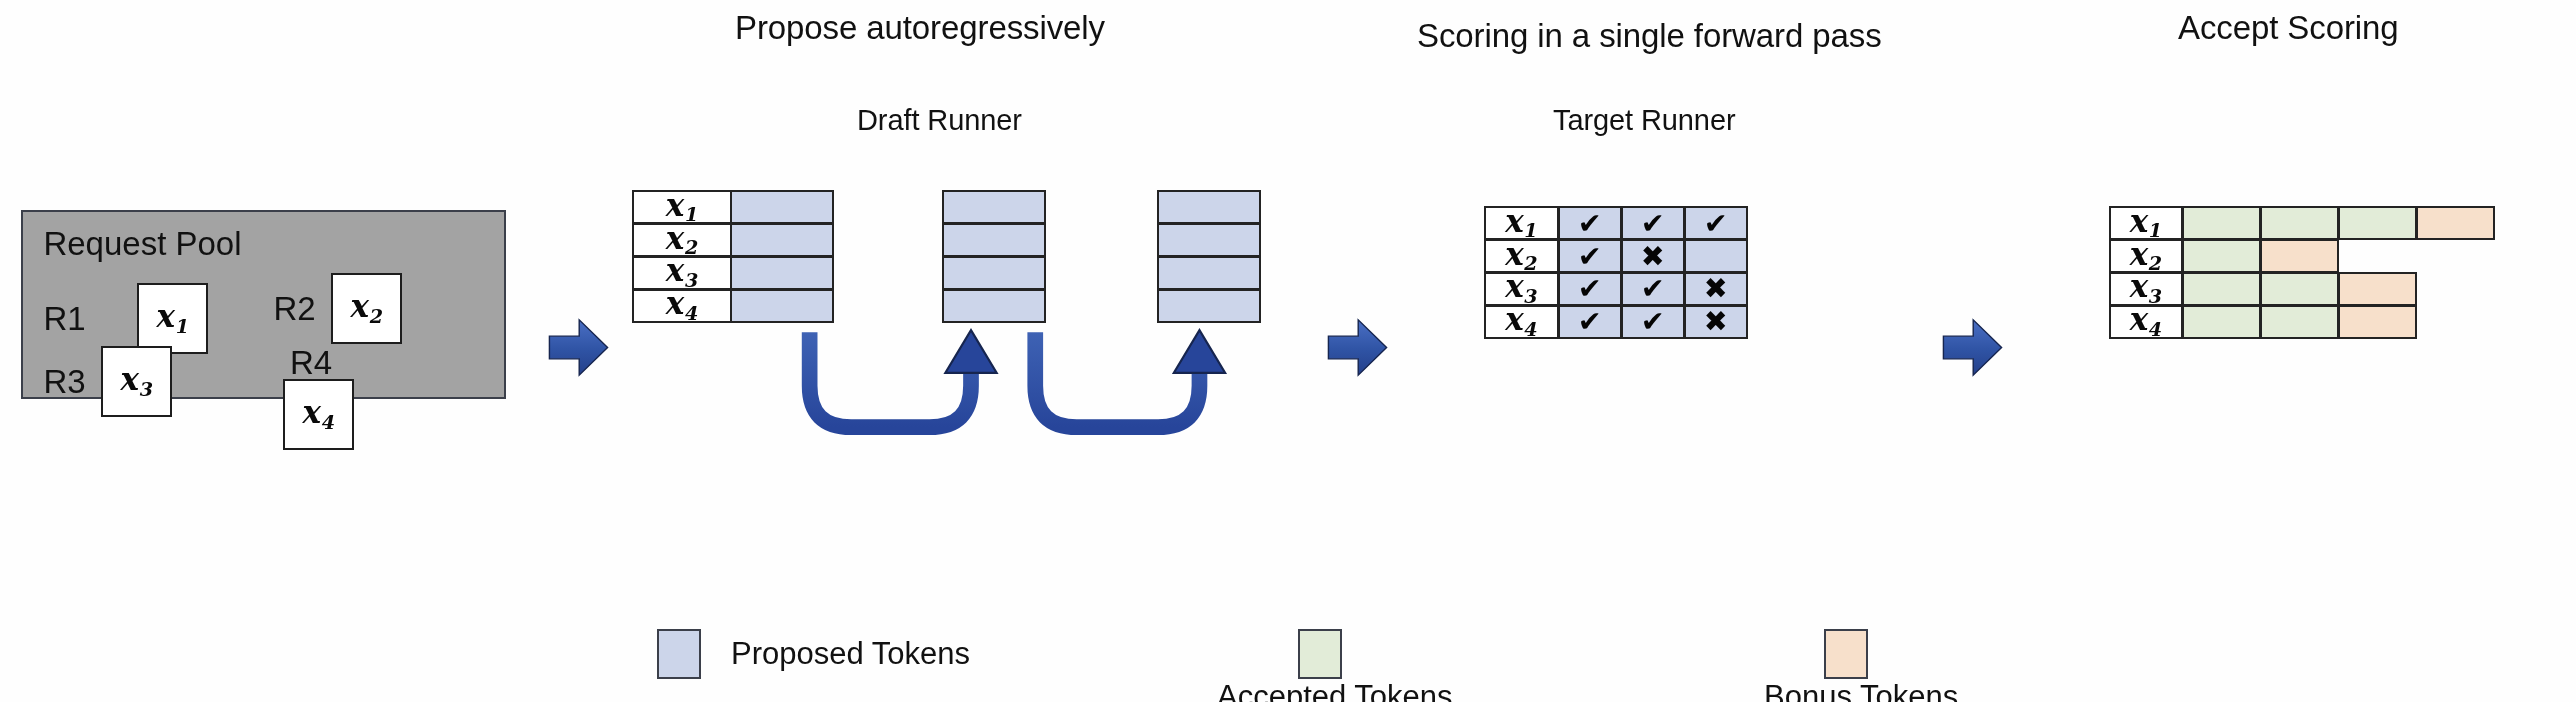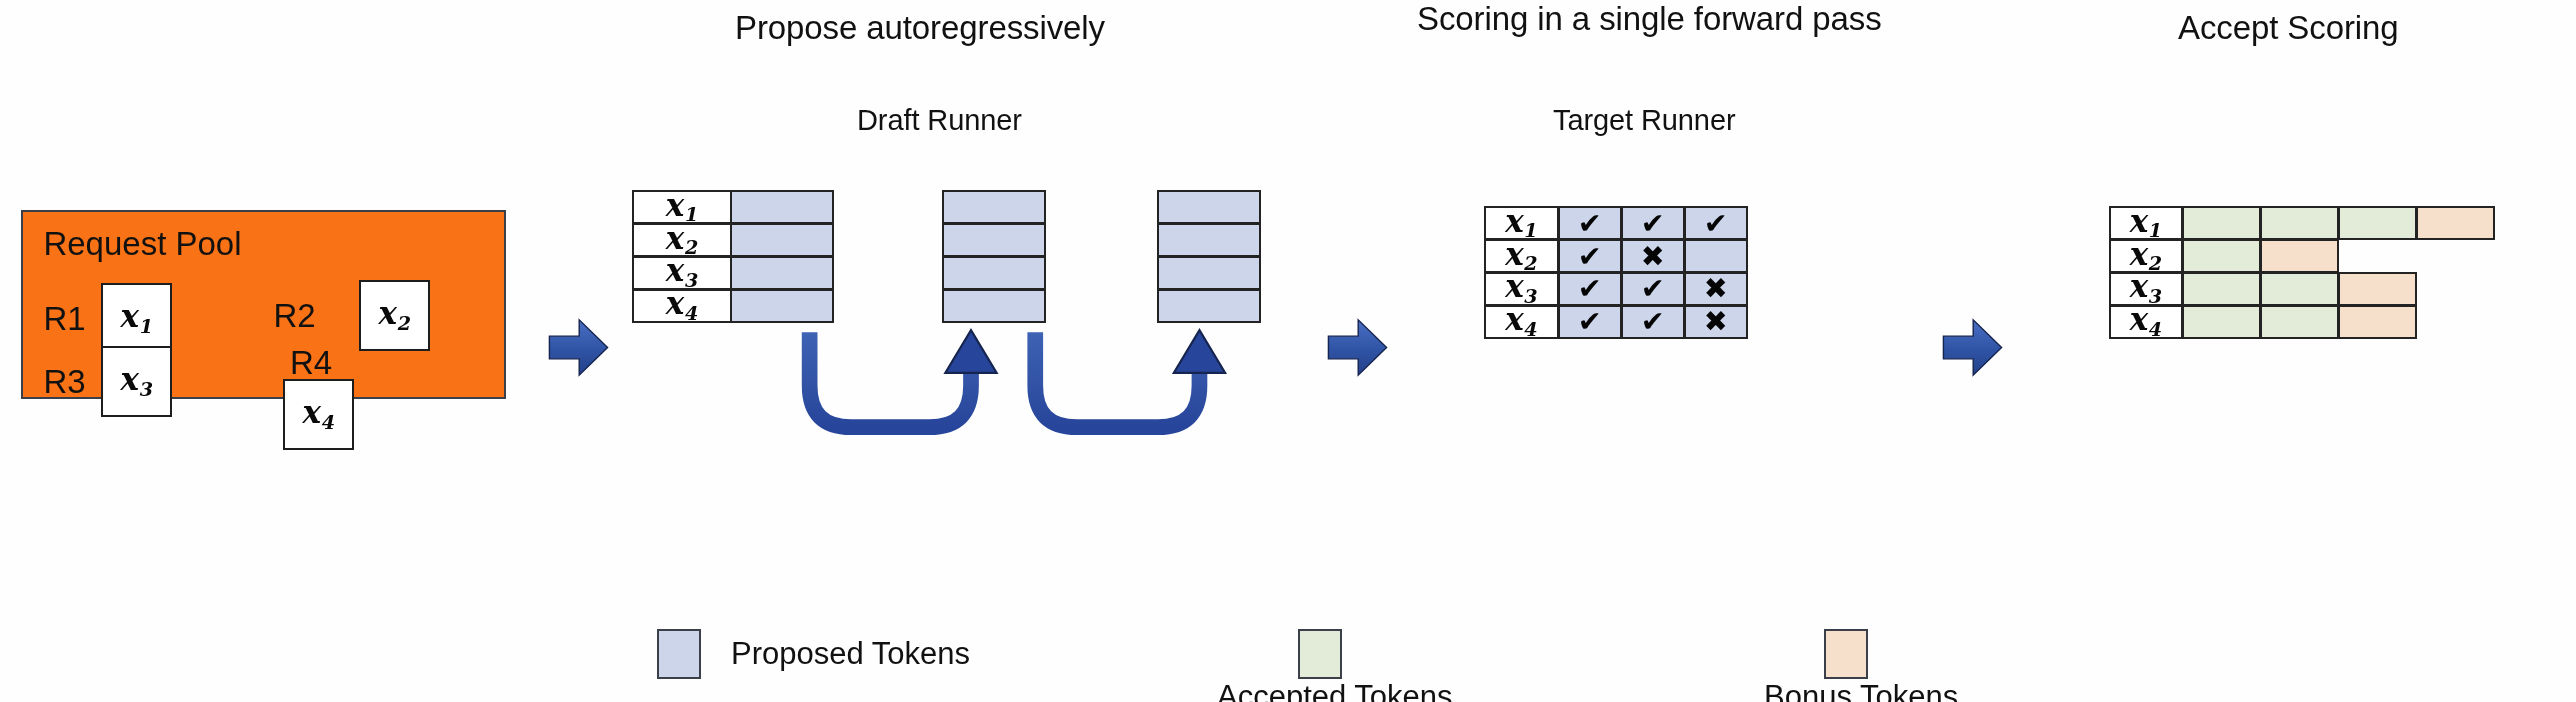--- a/index.html
+++ b/index.html
@@ -234,7 +234,7 @@
 
   <div class="subtitle" style="left:857px; top:104px;">Draft Runner</div>
 
-  <div class="title" style="left:1417px; top:0;">Scoring in a single forward pass</div>
+  <div class="title" style="left:1417px; top:17px;">Scoring in a single forward pass</div>
 
   <div class="subtitle" style="left:1553px; top:104px;">Target Runner</div>
 

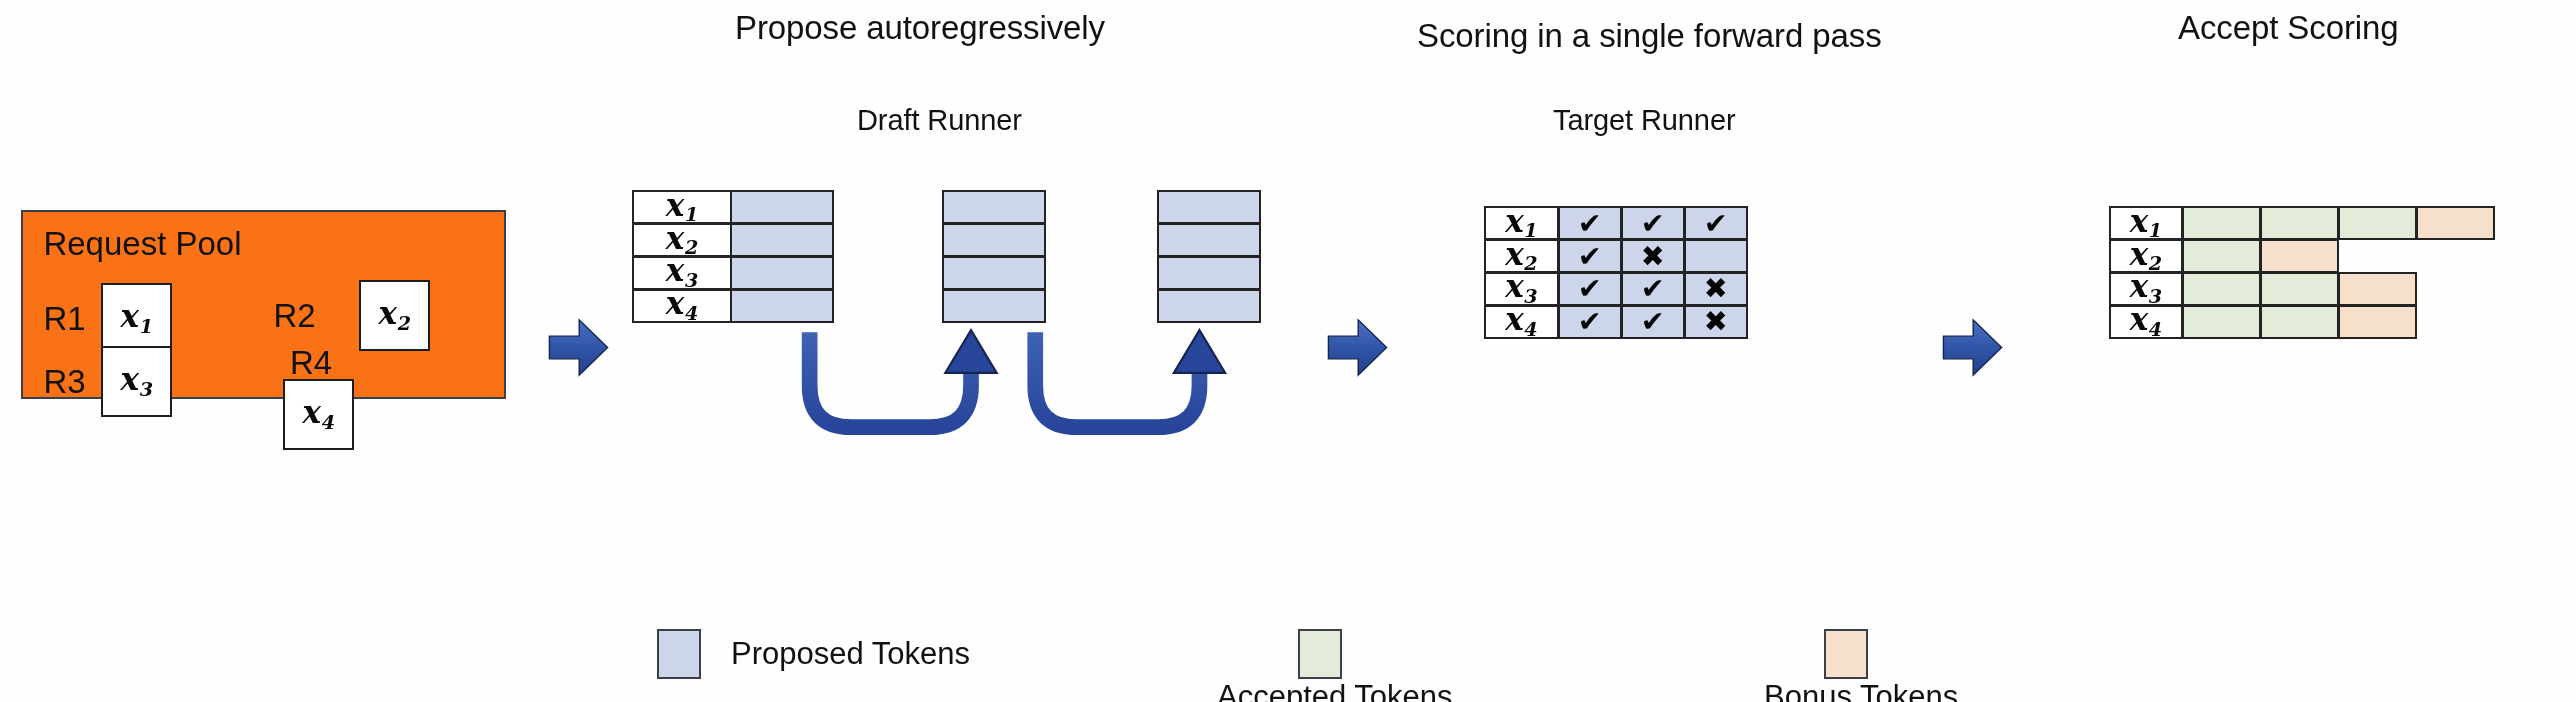--- a/index.html
+++ b/index.html
@@ -45,7 +45,7 @@
     width: 485px;
     height: 189px;
     border: 2.1px solid #3b3f4a;
-    background: #f97316;
+    background: #a3a3a3;
     box-sizing: border-box;
   }
   #request-pool .pool-label {

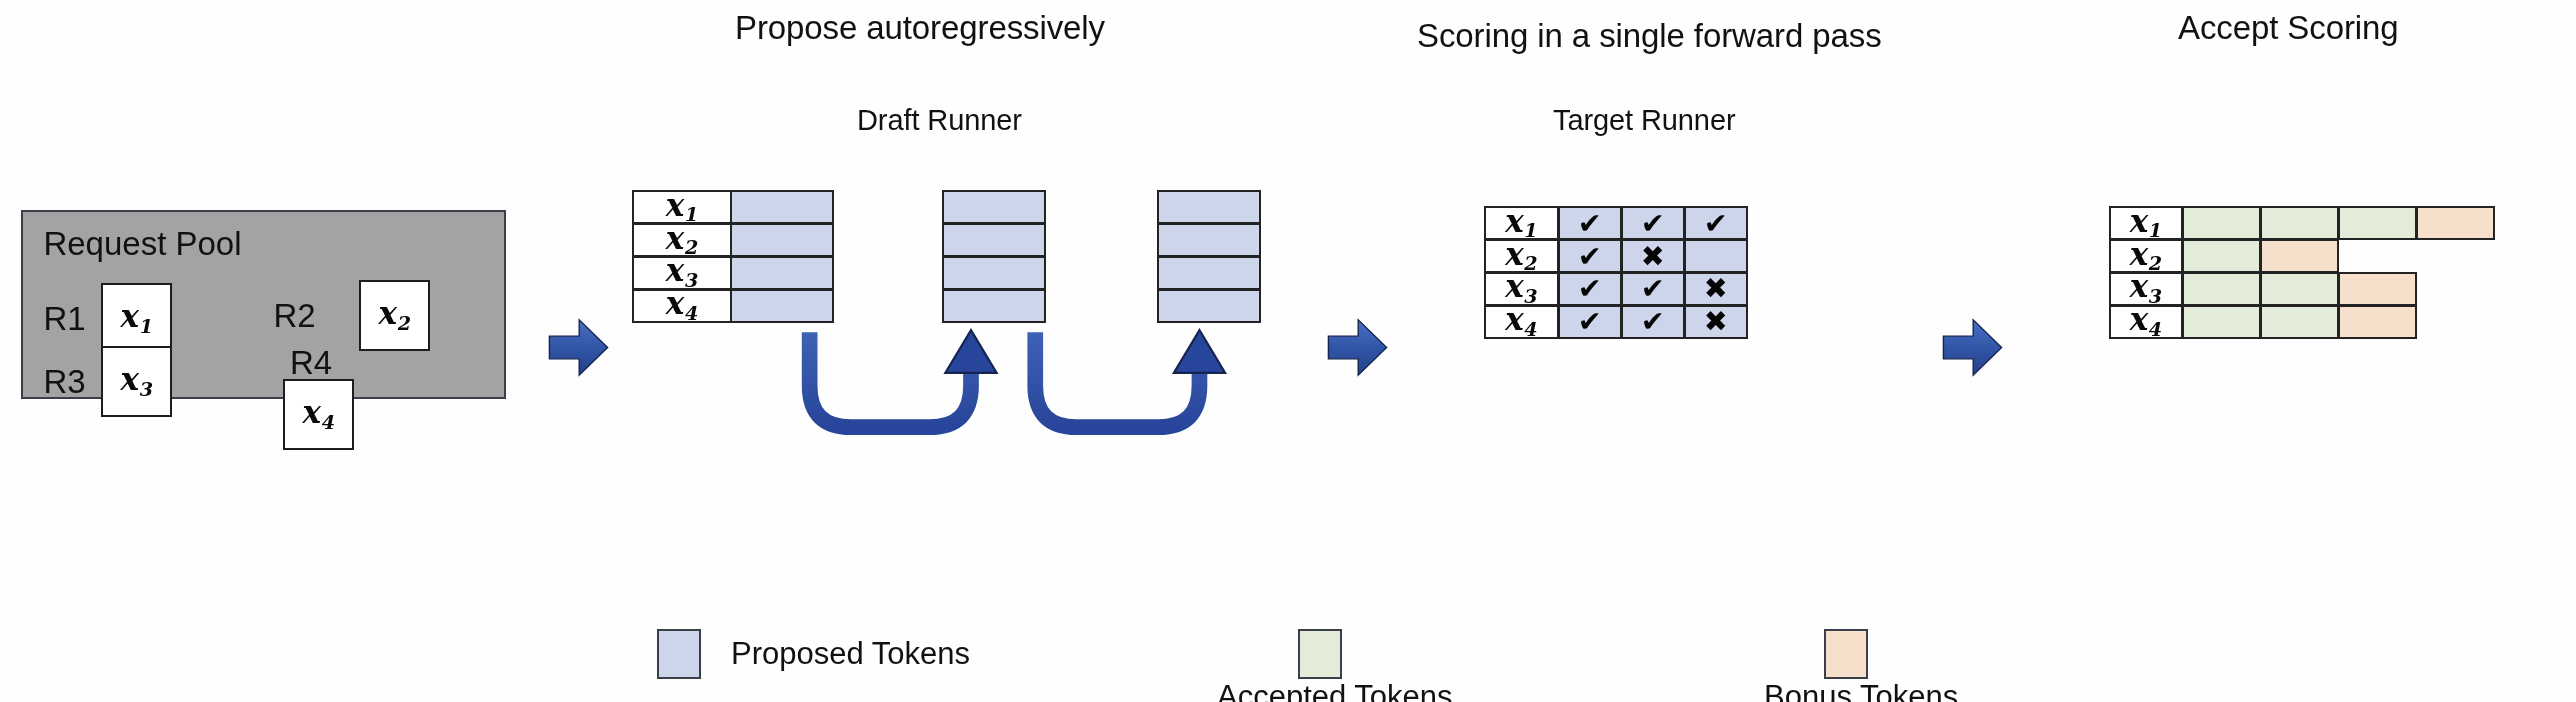--- a/index.html
+++ b/index.html
@@ -243,7 +243,7 @@
   <div id="request-pool">
     <div class="pool-label">Request Pool</div>
 
-    <div class="req-item" style="left:20px; top:71px;">
+    <div class="req-item" style="left:20px; top:71px;gap:36px;">
       <span class="req-name">R1</span>
       <span class="req-box">
         <span class="xvar"><span>x</span><sub>1</sub></span>

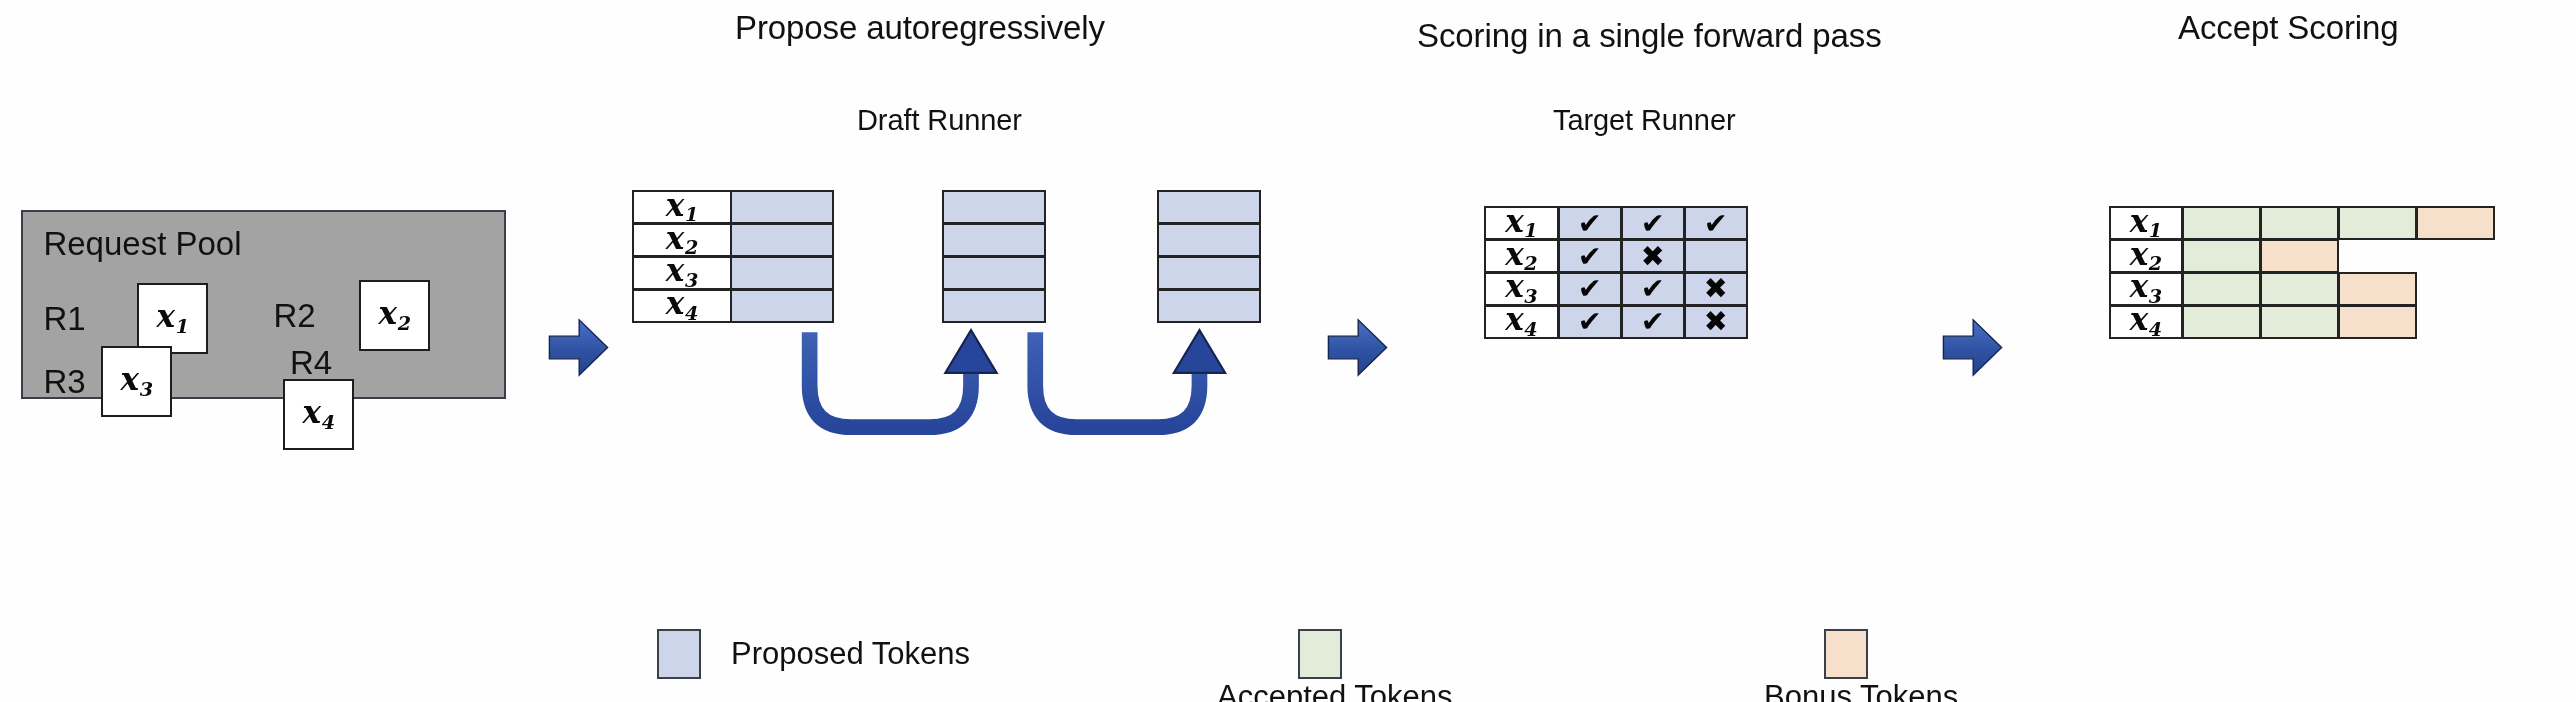--- a/index.html
+++ b/index.html
@@ -250,7 +250,7 @@
       </span>
     </div>
 
-    <div class="req-item" style="left:250px; top:68px;gap:28px;">
+    <div class="req-item" style="left:250px; top:61px;">
       <span class="req-name">R2</span>
       <span class="req-box">
         <span class="xvar"><span>x</span><sub>2</sub></span>

